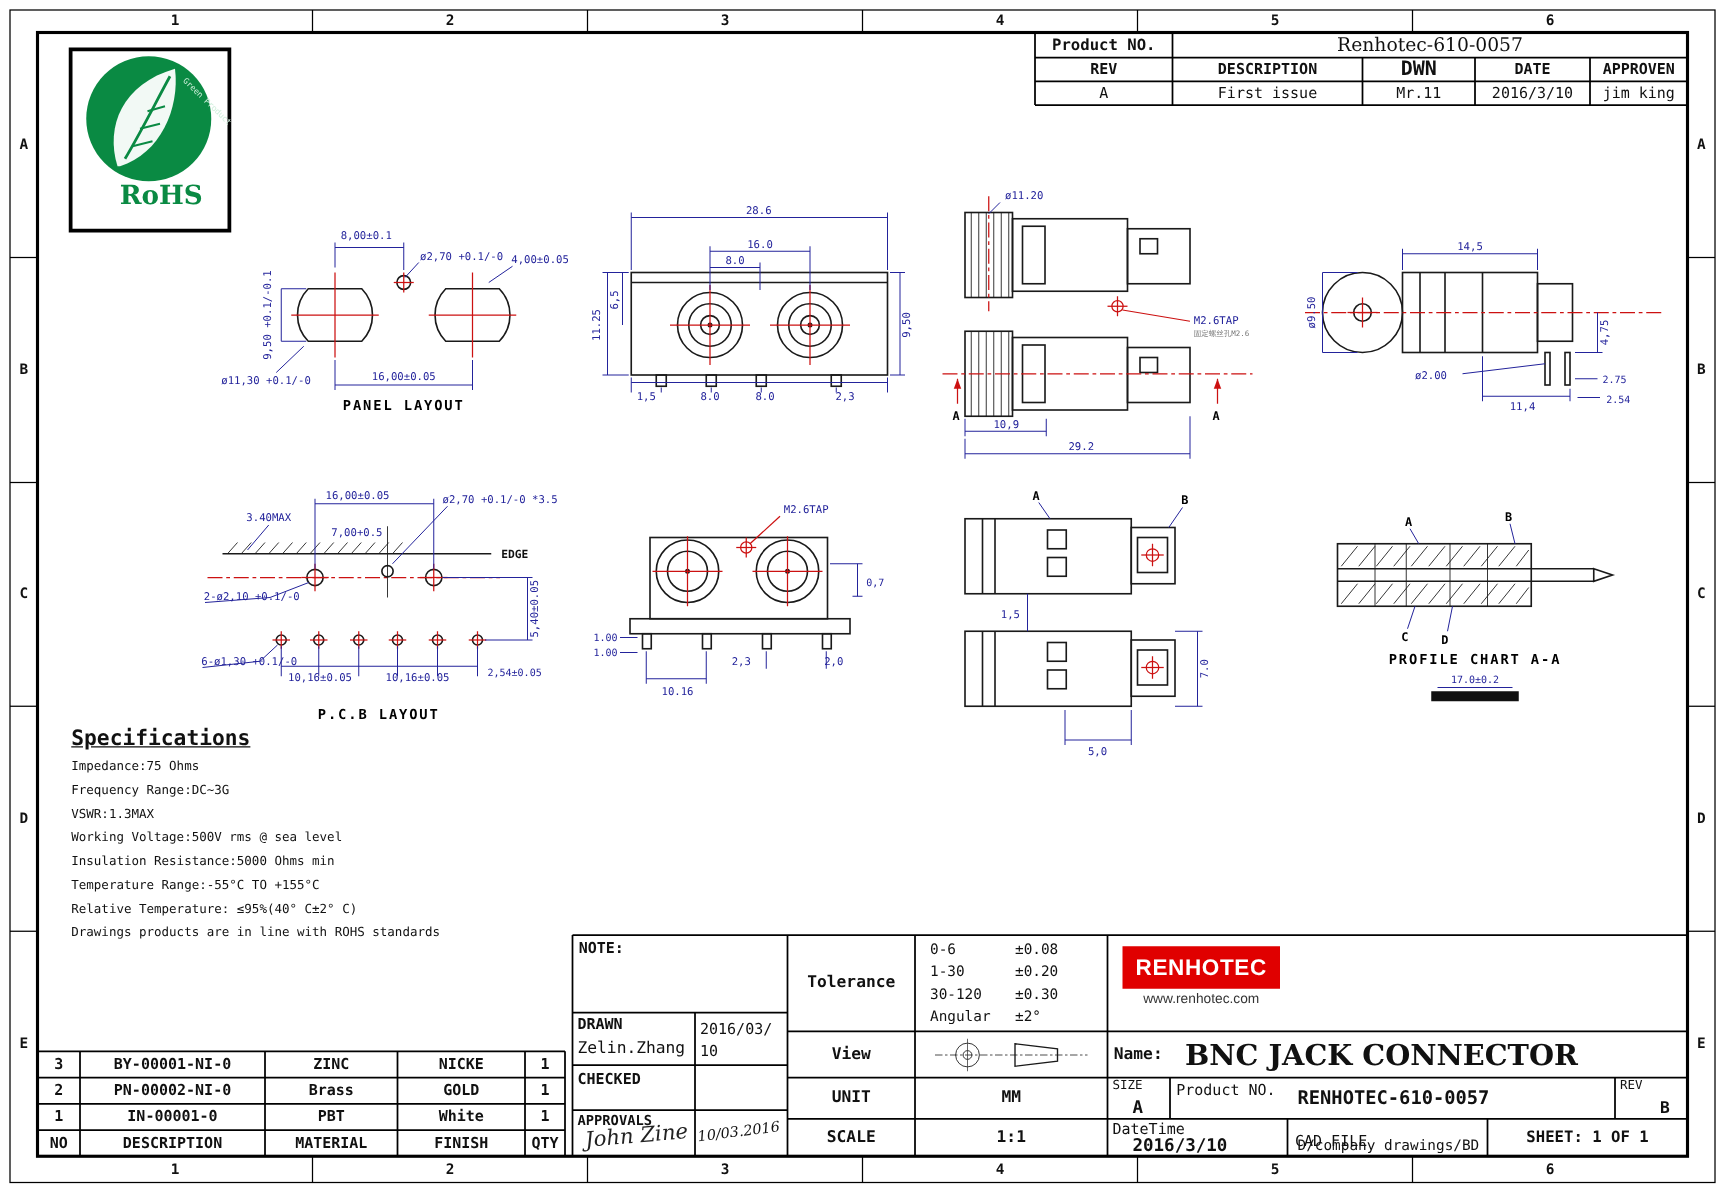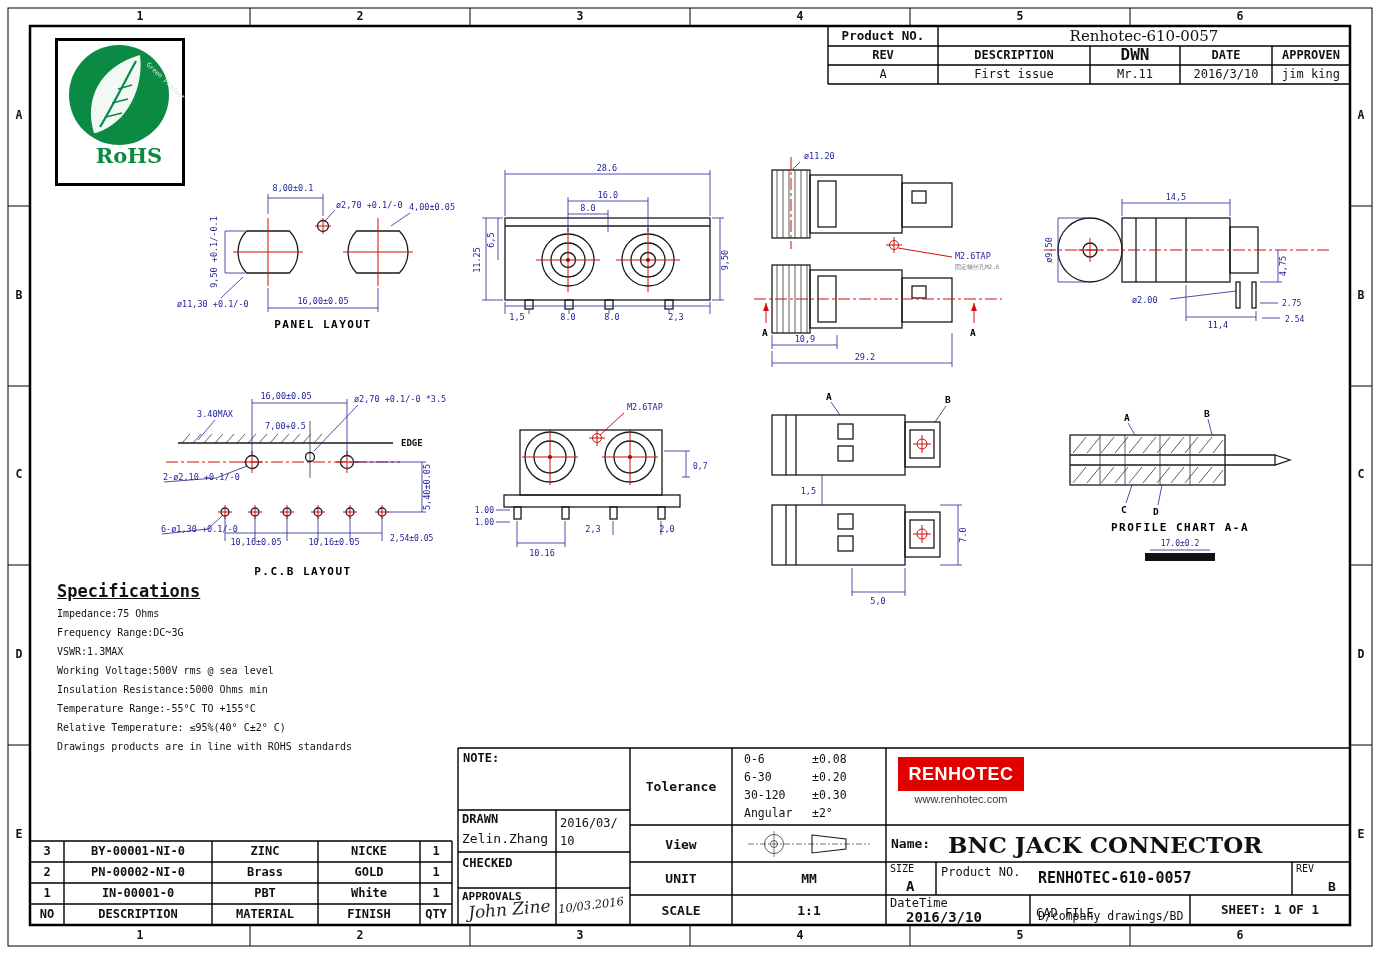--- a/index.html
+++ b/index.html
@@ -606,7 +606,7 @@
   <div class="t tc mono-b" style="left:681px;top:786px;font-size:13px">Tolerance</div>
   <div class="t" style="left:744px;top:754px;font-size:11.5px">0-6</div>
   <div class="t" style="left:812px;top:754px;font-size:11.5px">±0.08</div>
-  <div class="t" style="left:744px;top:772px;font-size:11.5px">6-30</div>
+  <div class="t" style="left:744px;top:772px;font-size:11.5px">1-30</div>
   <div class="t" style="left:812px;top:772px;font-size:11.5px">±0.20</div>
   <div class="t" style="left:744px;top:790px;font-size:11.5px">30-120</div>
   <div class="t" style="left:812px;top:790px;font-size:11.5px">±0.30</div>

